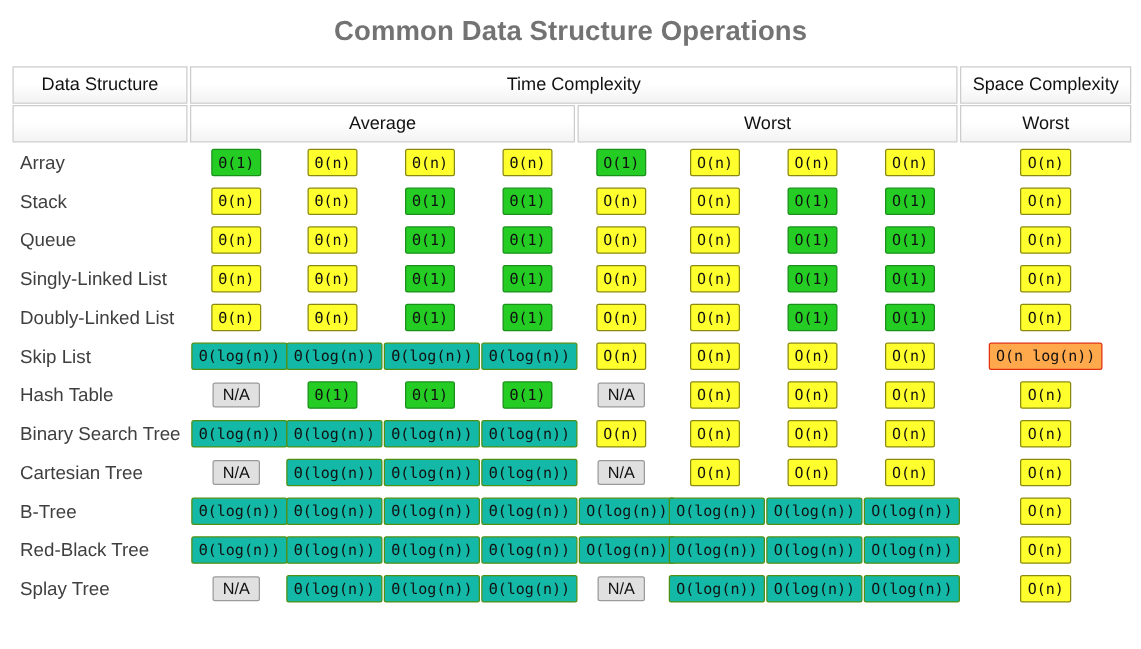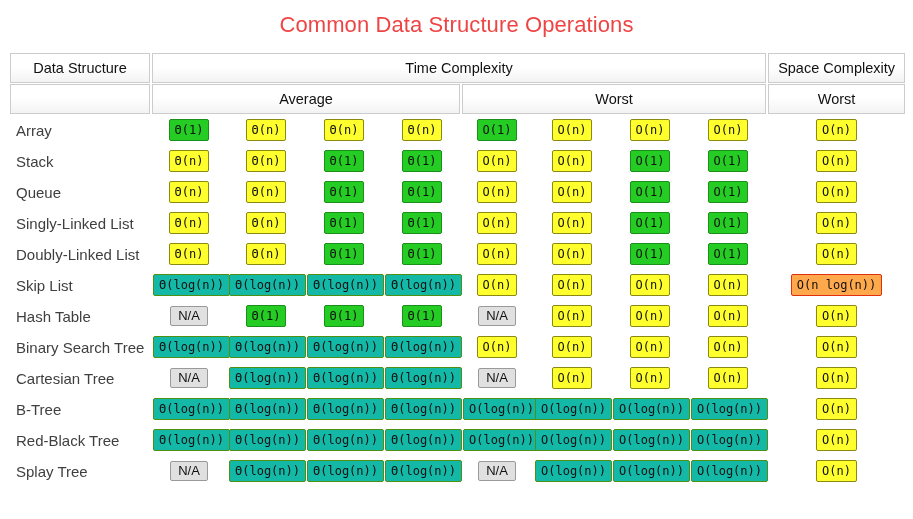--- a/index.html
+++ b/index.html
@@ -18,8 +18,8 @@
   #page-title {
     text-align: center;
     font-size: 22px;
-    font-weight: normal;
-    color: #ef4444;
+    font-weight: bold;
+    color: #737373;
     letter-spacing: 0.1px;
     margin: 0;
     padding: 12px 0 14px 0;

